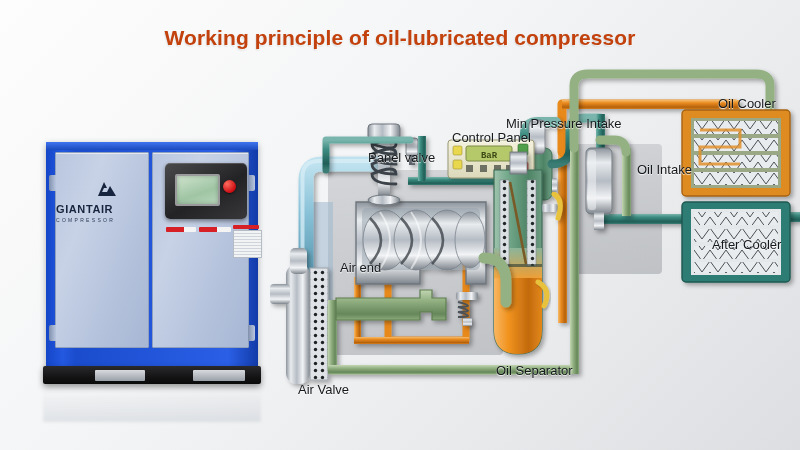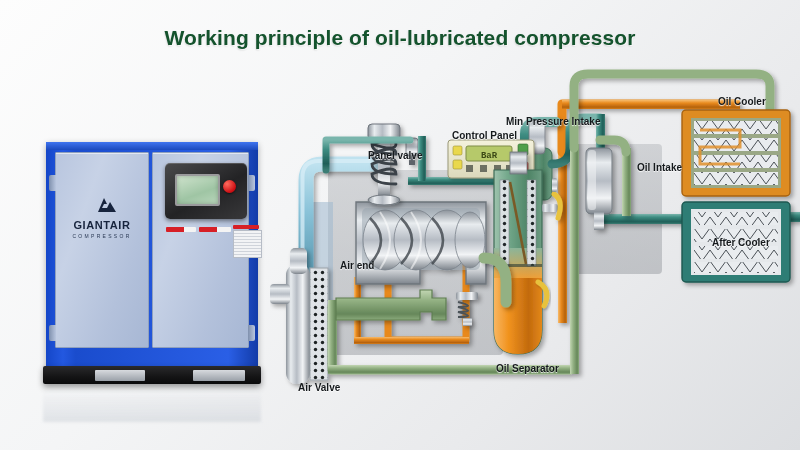--- a/index.html
+++ b/index.html
@@ -16,7 +16,7 @@
   #page-title{
     position:absolute;left:0;right:0;top:26px;
     text-align:center;
-    font-size:21px;font-weight:bold;color:#14532d;
+    font-size:21px;font-weight:bold;color:#c2410c;
     letter-spacing:.1px;
     text-shadow:1px 1px 1px rgba(255,255,255,.85), 0 1px 2px rgba(0,0,0,.22);
   }

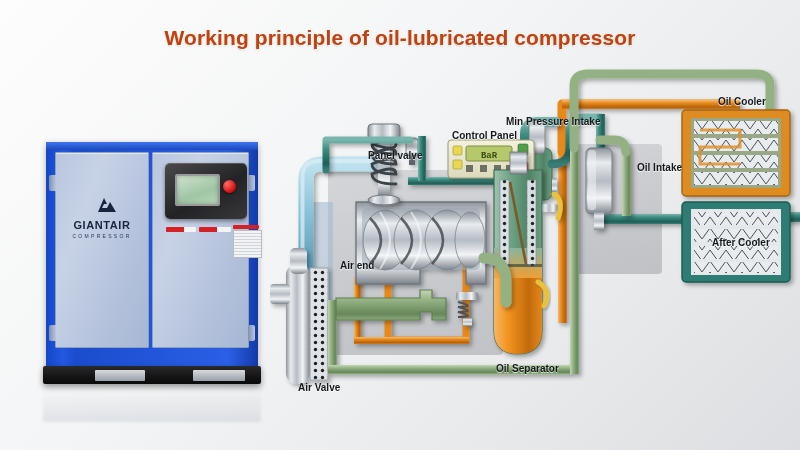--- a/index.html
+++ b/index.html
@@ -63,7 +63,7 @@
   
   #diagram{position:absolute;left:270px;top:52px;width:530px;height:350px;}
   #diagram svg{display:block;}
-  .dlabel{position:absolute;font-size:10px;font-weight:bold;color:#15191c;white-space:nowrap;
+  .dlabel{position:absolute;font-size:13px;font-weight:normal;color:#15191c;white-space:nowrap;
     text-shadow:0 1px 1px rgba(255,255,255,.9);}
 </style>
 </head>

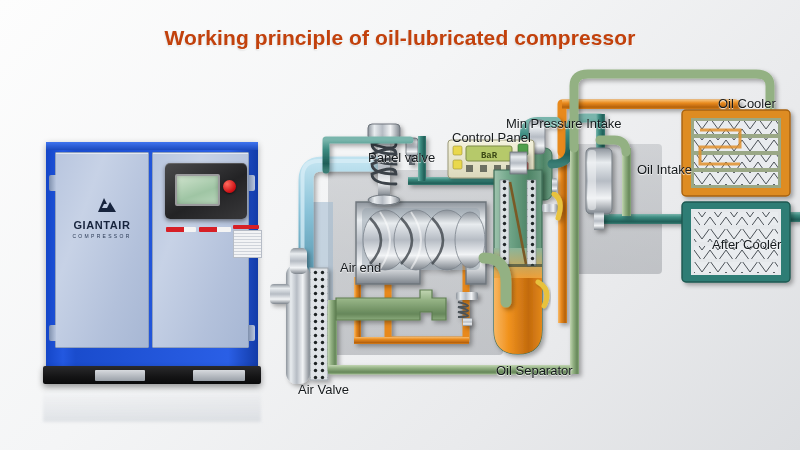--- a/index.html
+++ b/index.html
@@ -31,7 +31,7 @@
   #door-left{left:9px;width:92px;}
   #door-right{left:106px;right:9px;}
   .hinge{position:absolute;left:-7px;width:7px;height:16px;background:linear-gradient(90deg,#7f90ad,#b9c6df);border-radius:2px 0 0 2px;}
-  .logo-wrap{position:absolute;left:0;right:0;top:42px;text-align:center;color:#17243d;}
+  .logo-wrap{position:absolute;left:0;right:0;top:26px;color:#17243d;}
   .logo-mark{width:30px;height:20px;margin:0 auto 4px;display:block;}
   .logo-name{font-size:11px;font-weight:bold;letter-spacing:.6px;}
   .logo-sub{font-size:5px;letter-spacing:2.3px;margin-top:2px;color:#2a3954;}

